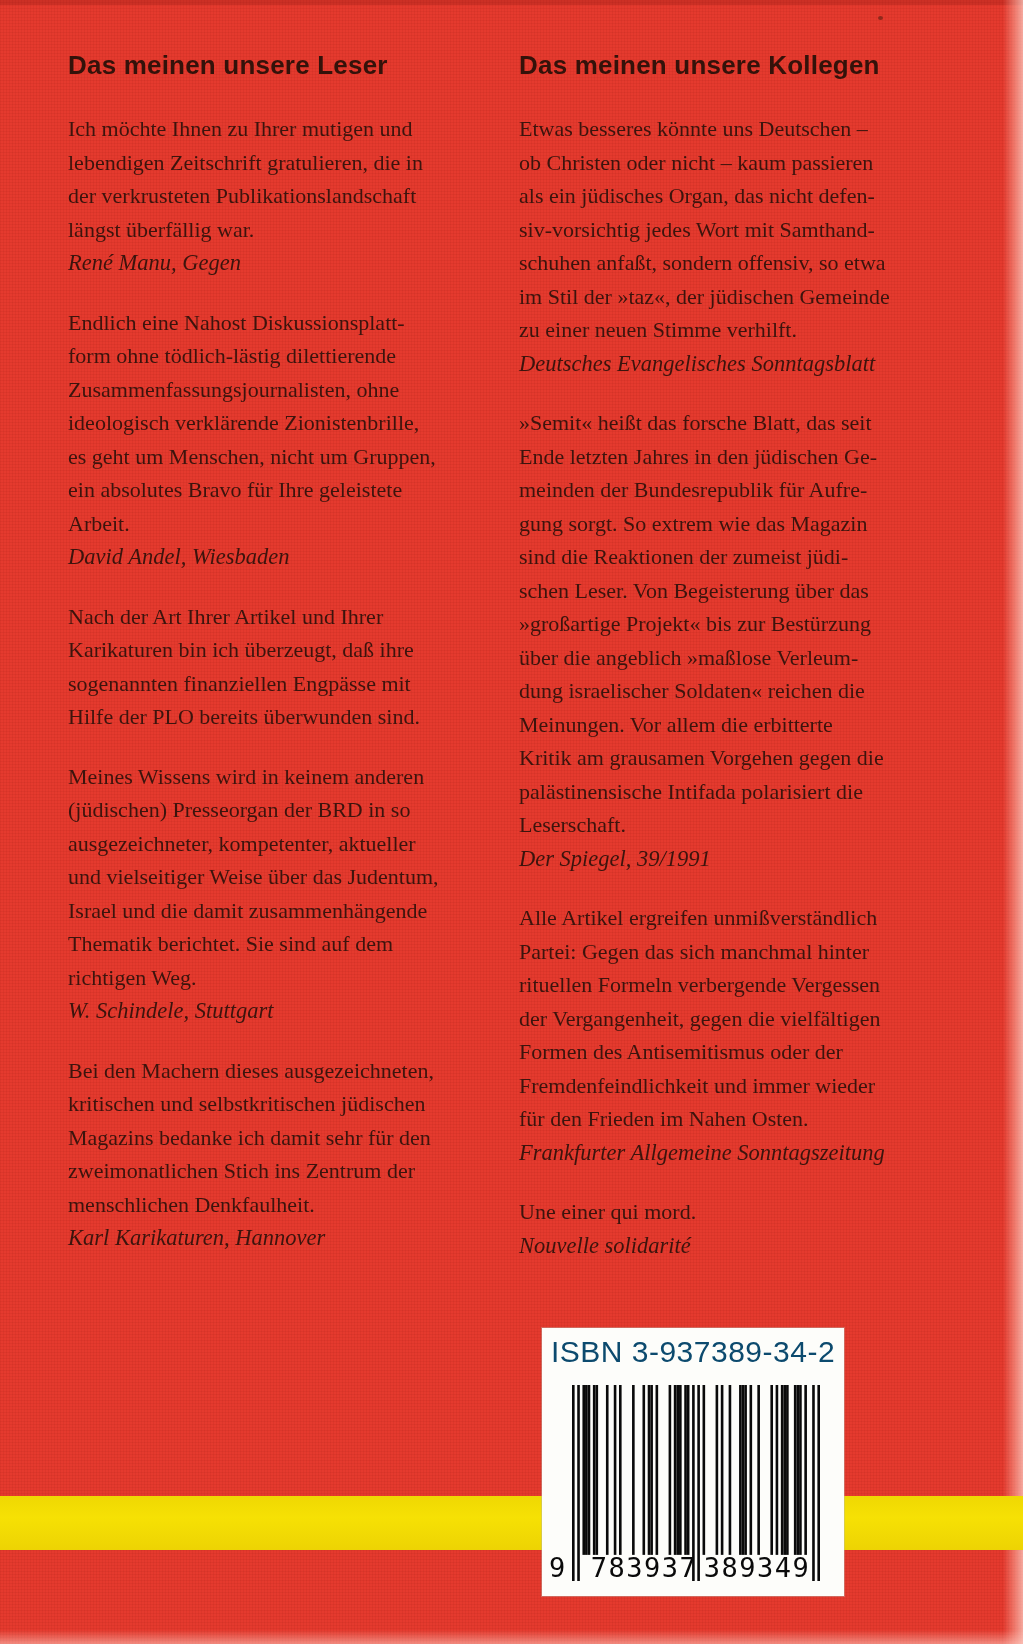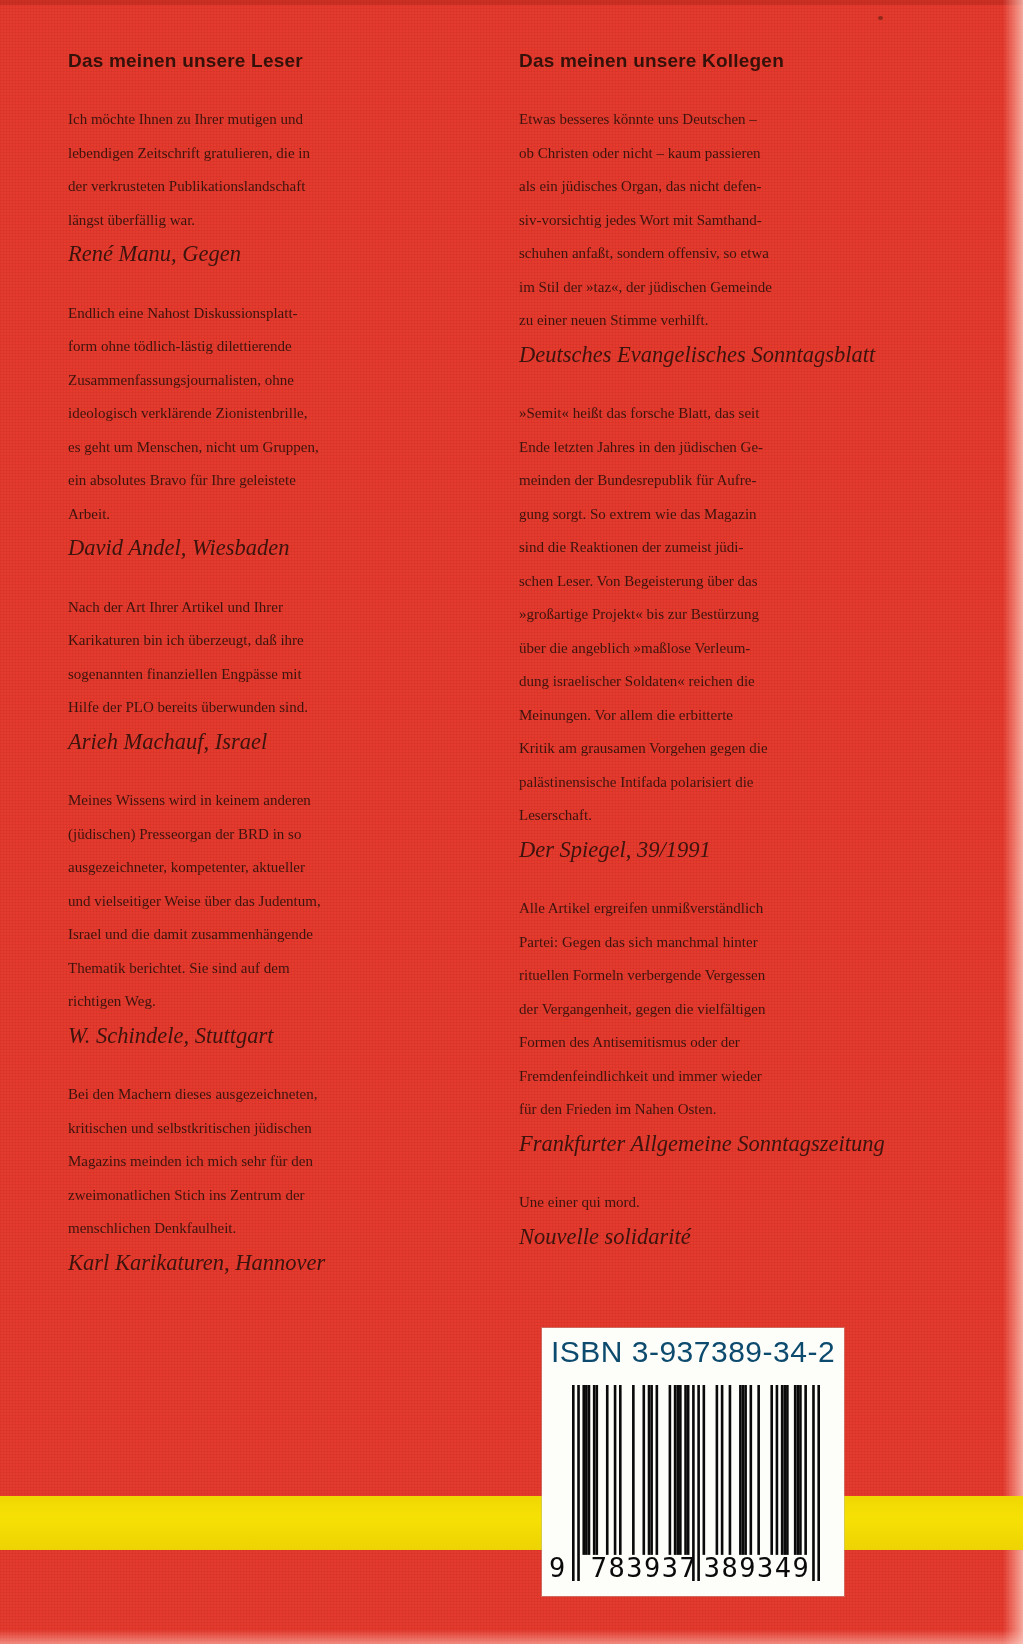--- a/index.html
+++ b/index.html
@@ -27,7 +27,7 @@
   .col-header{
     margin:0 0 31px 0;
     font-family:"Liberation Sans", sans-serif;
-    font-size:19px;font-weight:600;letter-spacing:.2px;
+    font-size:26px;font-weight:600;letter-spacing:.2px;
     color:#34120a;
   }
   .quote{margin:0 0 26px 0;}

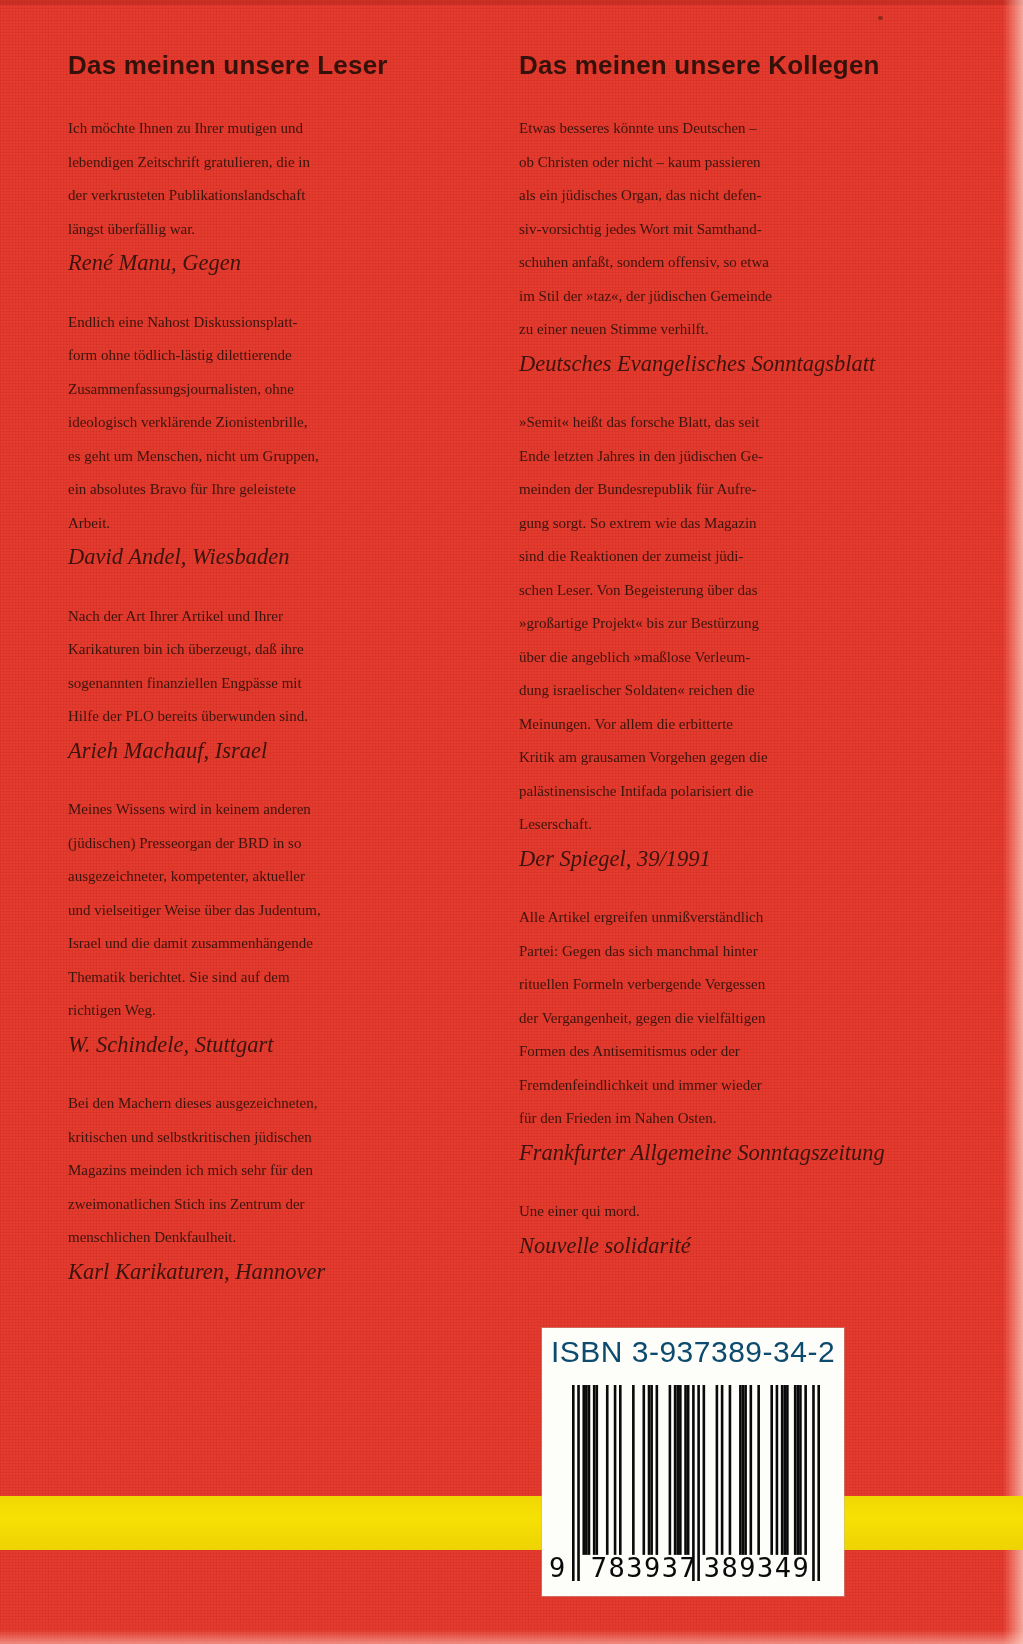--- a/index.html
+++ b/index.html
@@ -33,7 +33,7 @@
   .quote{margin:0 0 26px 0;}
   .qtext{
     margin:0;white-space:pre;
-    font-size:15px;line-height:33.5px;color:#3c140d;
+    font-size:22px;line-height:33.5px;color:#3c140d;
   }
   .attr{
     margin:0;white-space:pre;font-style:italic;

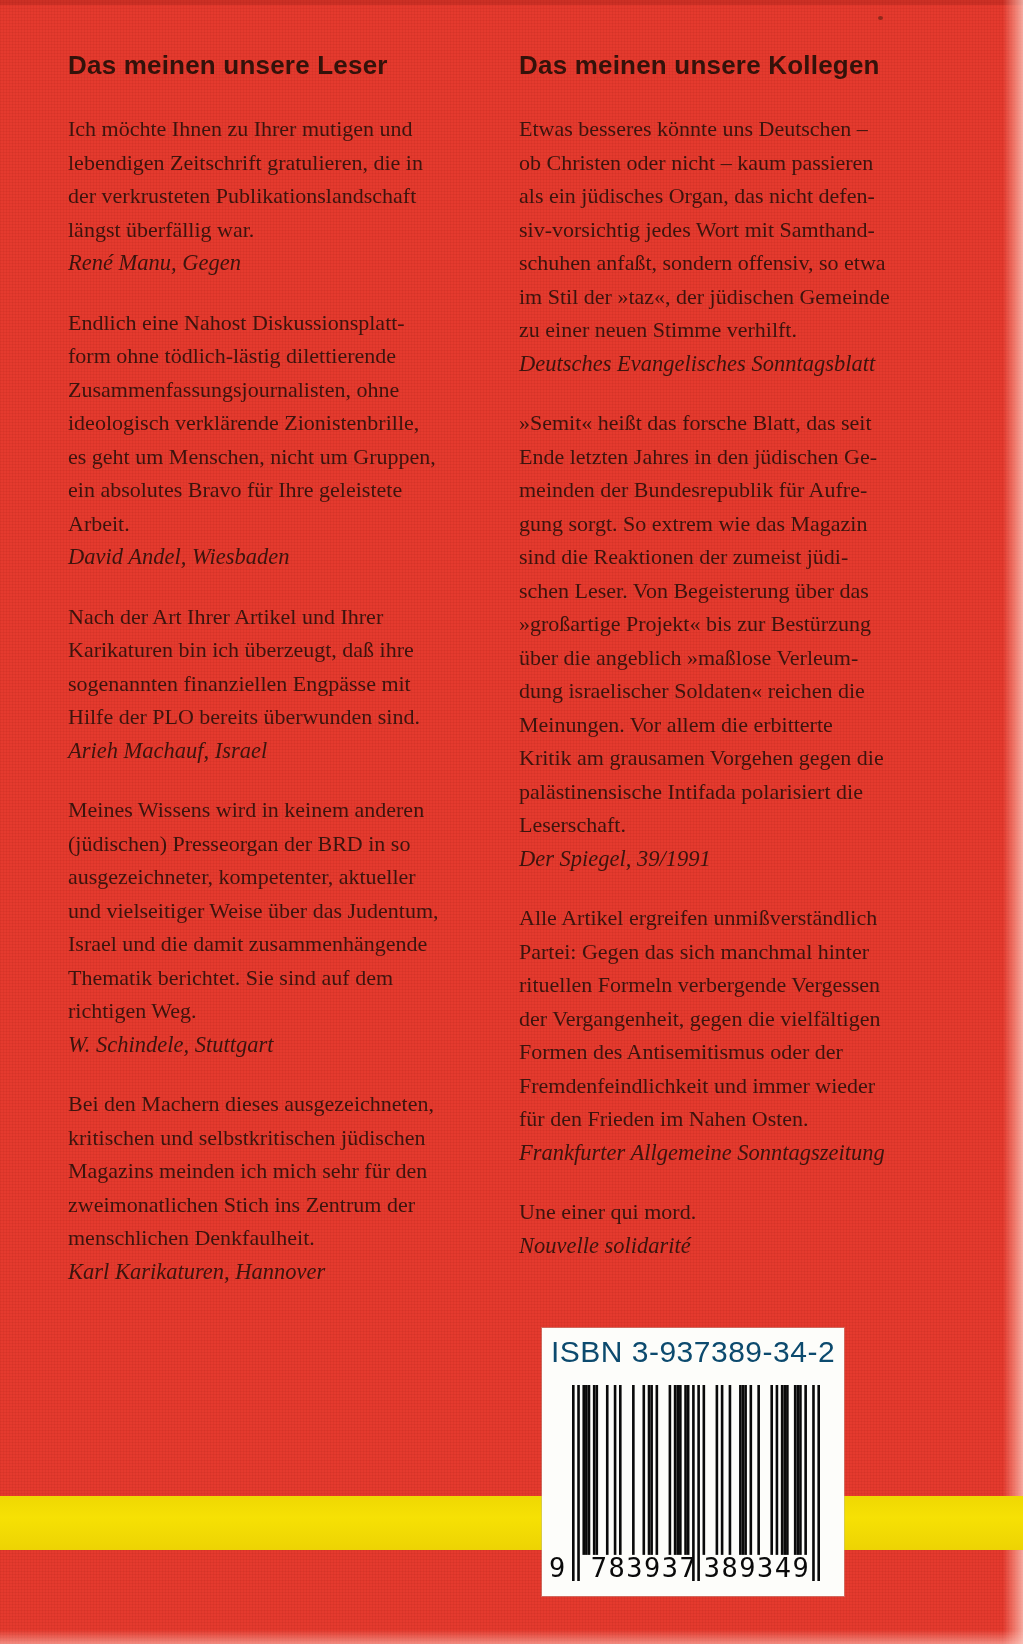--- a/index.html
+++ b/index.html
@@ -89,7 +89,6 @@
 Karikaturen bin ich überzeugt, daß ihre
 sogenannten finanziellen Engpässe mit
 Hilfe der PLO bereits überwunden sind.</p>
-    <p class="attr">Arieh Machauf, Israel</p>
   </div>
   <div class="quote">
     <p class="qtext">Meines Wissens wird in keinem anderen

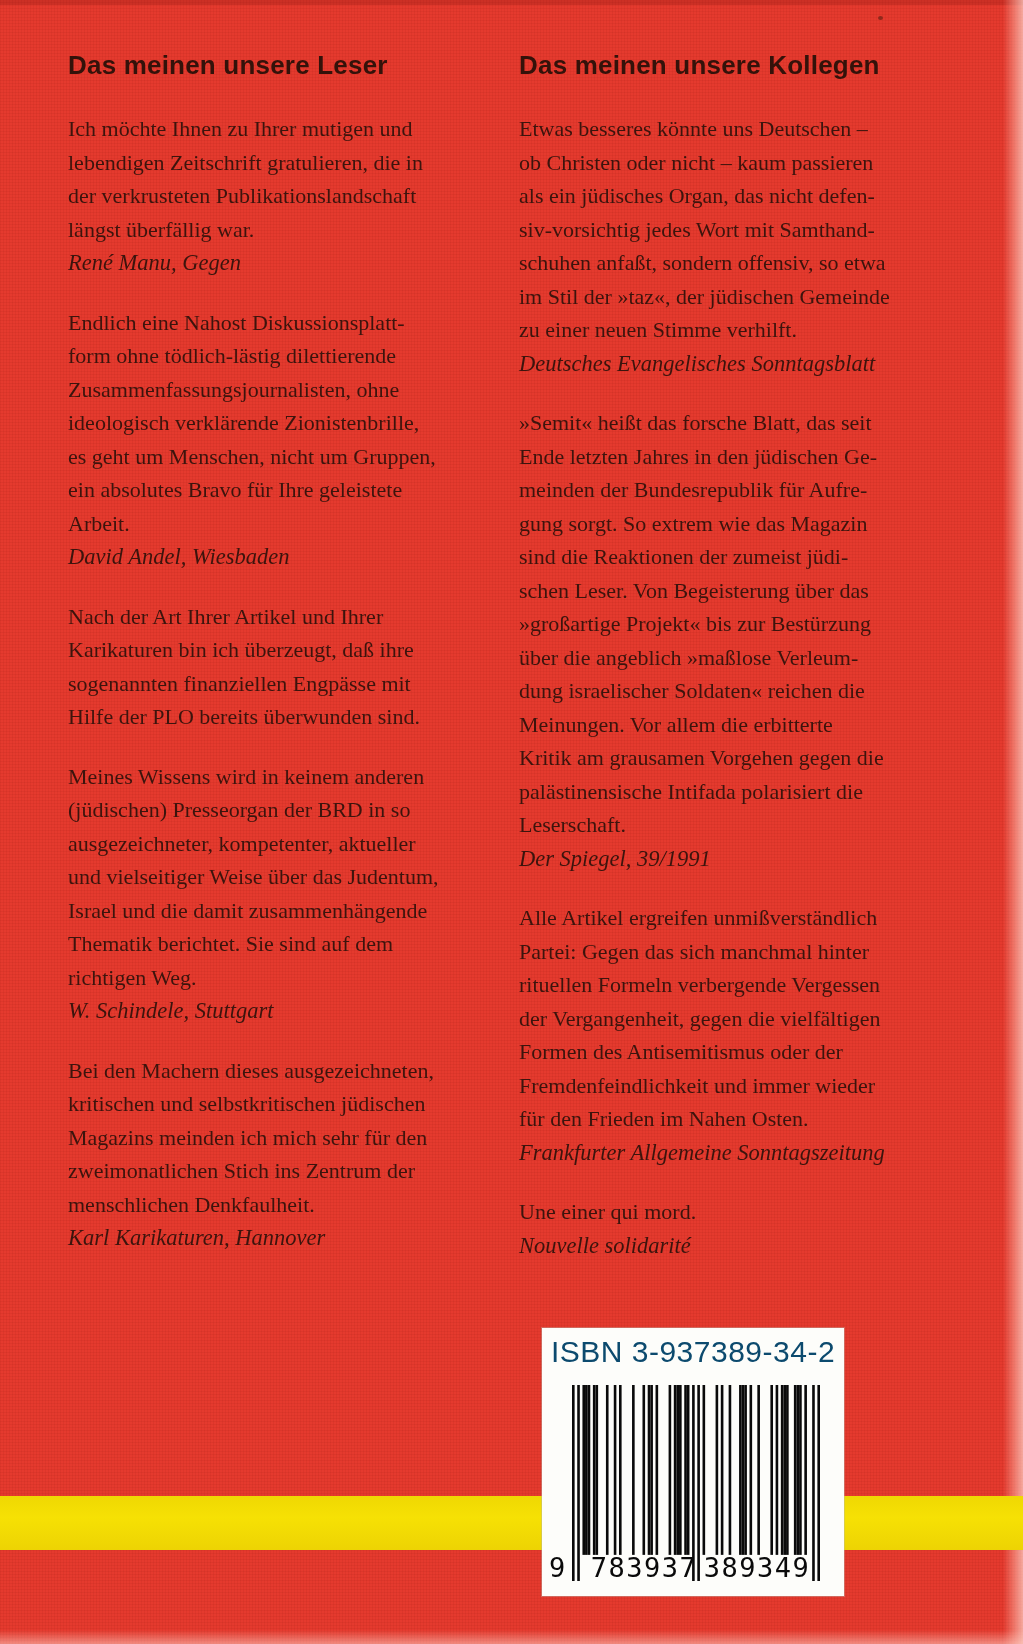--- a/index.html
+++ b/index.html
@@ -103,7 +103,7 @@
   <div class="quote">
     <p class="qtext">Bei den Machern dieses ausgezeichneten,
 kritischen und selbstkritischen jüdischen
-Magazins meinden ich mich sehr für den
+Magazins bedanke ich damit sehr für den
 zweimonatlichen Stich ins Zentrum der
 menschlichen Denkfaulheit.</p>
     <p class="attr">Karl Karikaturen, Hannover</p>

